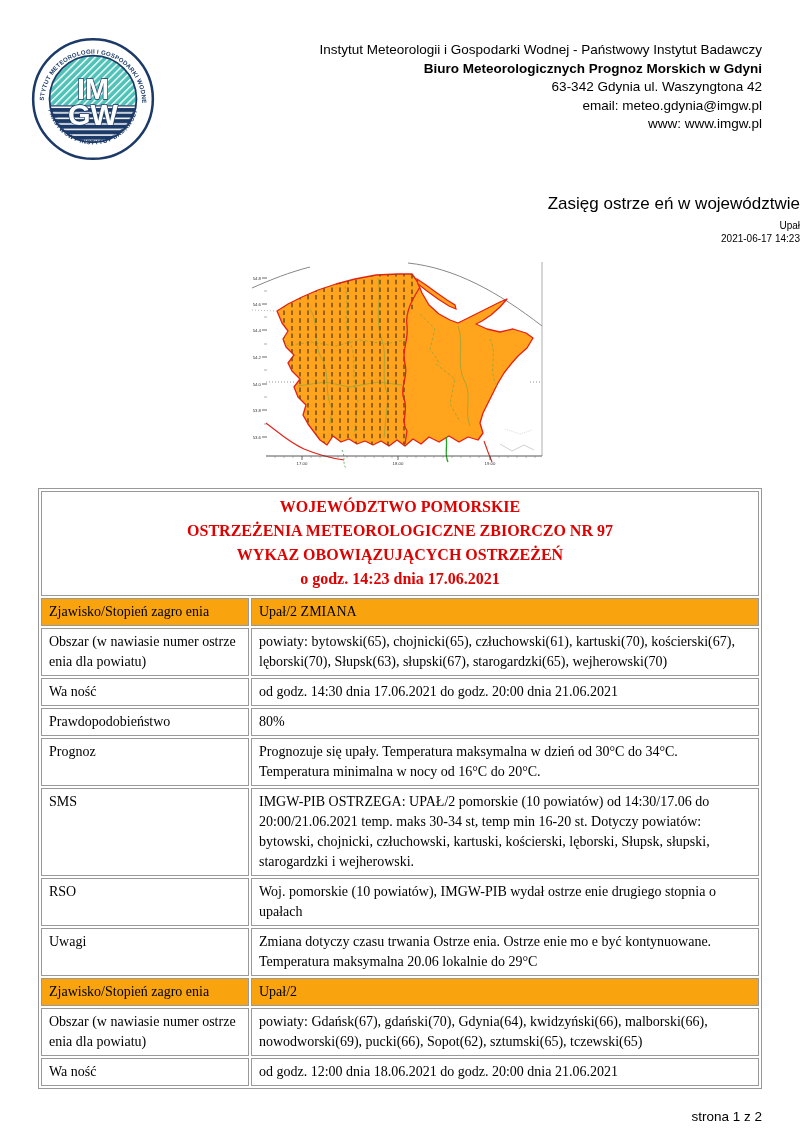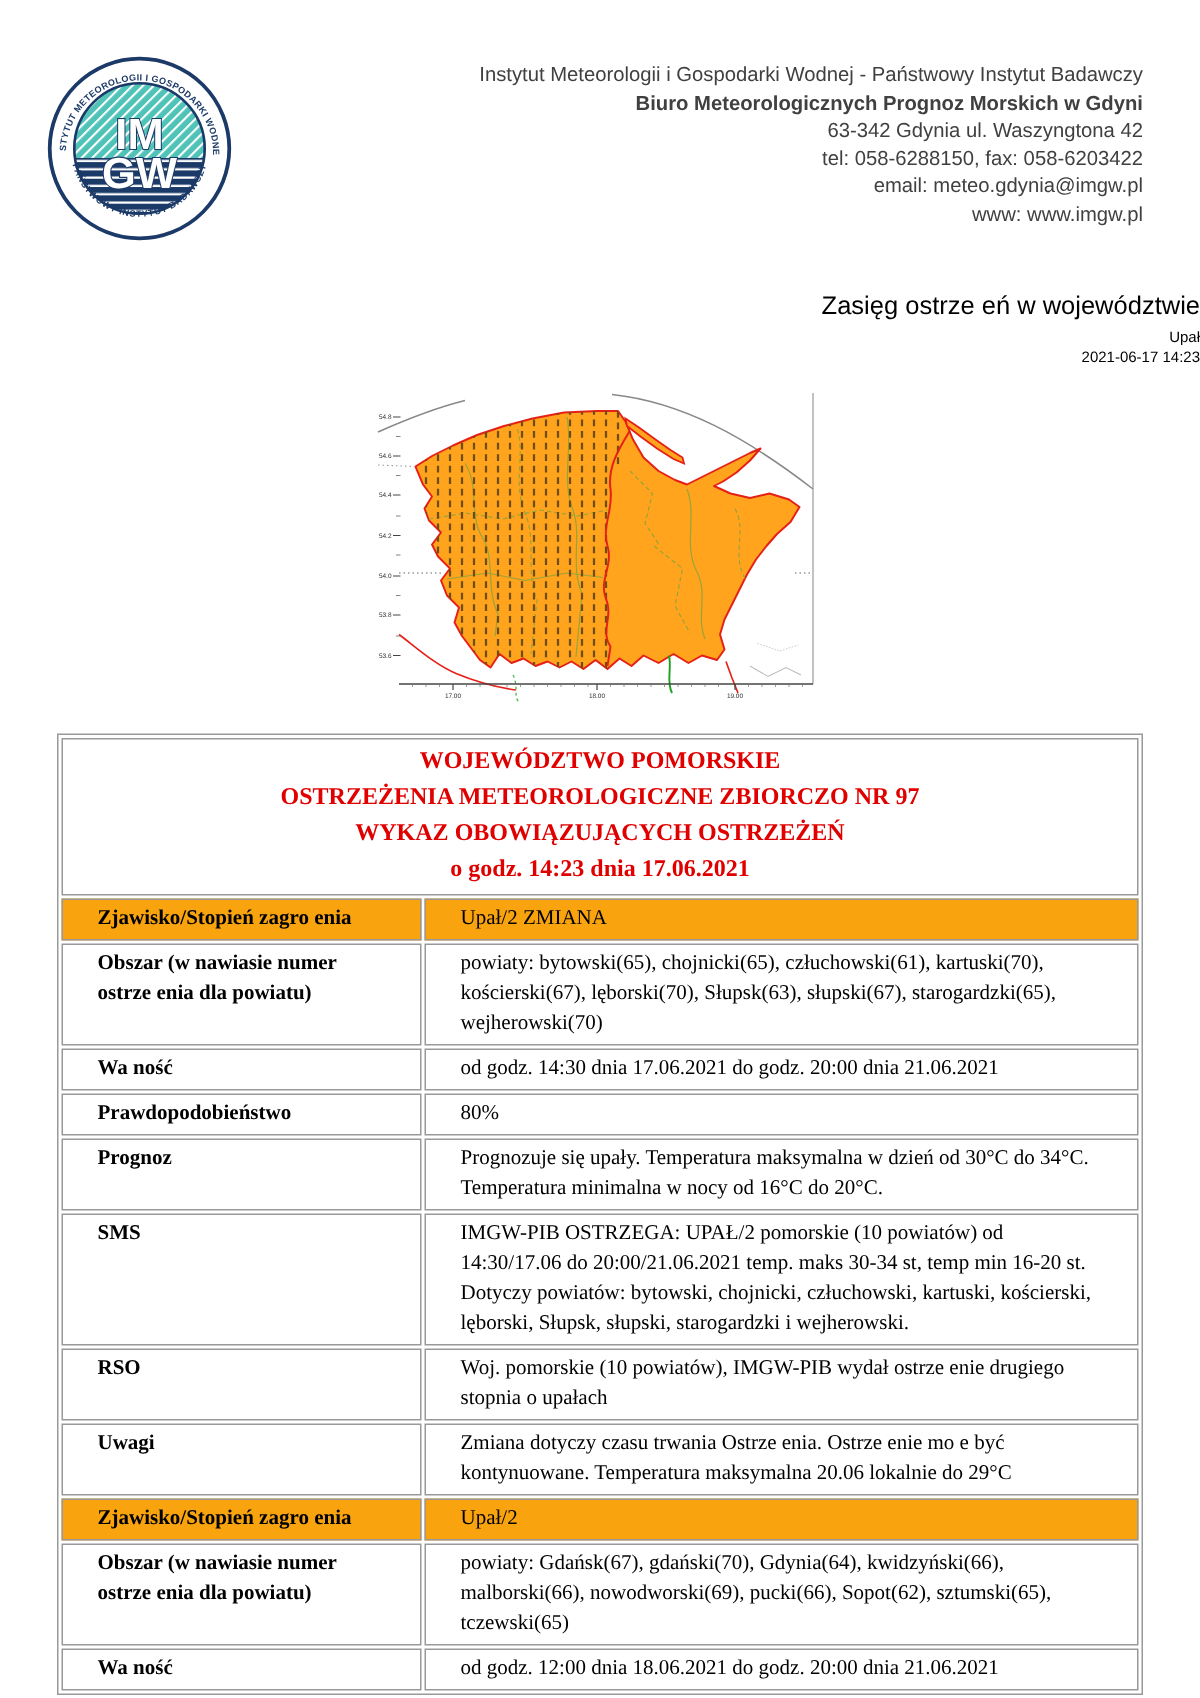--- a/index.html
+++ b/index.html
@@ -8,7 +8,7 @@
   
   .hdr{display:flex;align-items:flex-start;padding:36px 38px 0 30px;}
   .logo-wrap{flex:0 0 126px;height:126px;}
-  .contact{flex:1;text-align:right;color:#404040;font-size:13.5px;line-height:18.6px;padding-top:5px;}
+  .contact{flex:1;text-align:right;color:#000000;font-size:13.5px;line-height:18.6px;padding-top:5px;}
   .contact .bureau{font-weight:bold;}
   
   .map-heading{text-align:right;font-size:17px;margin-top:32px;}

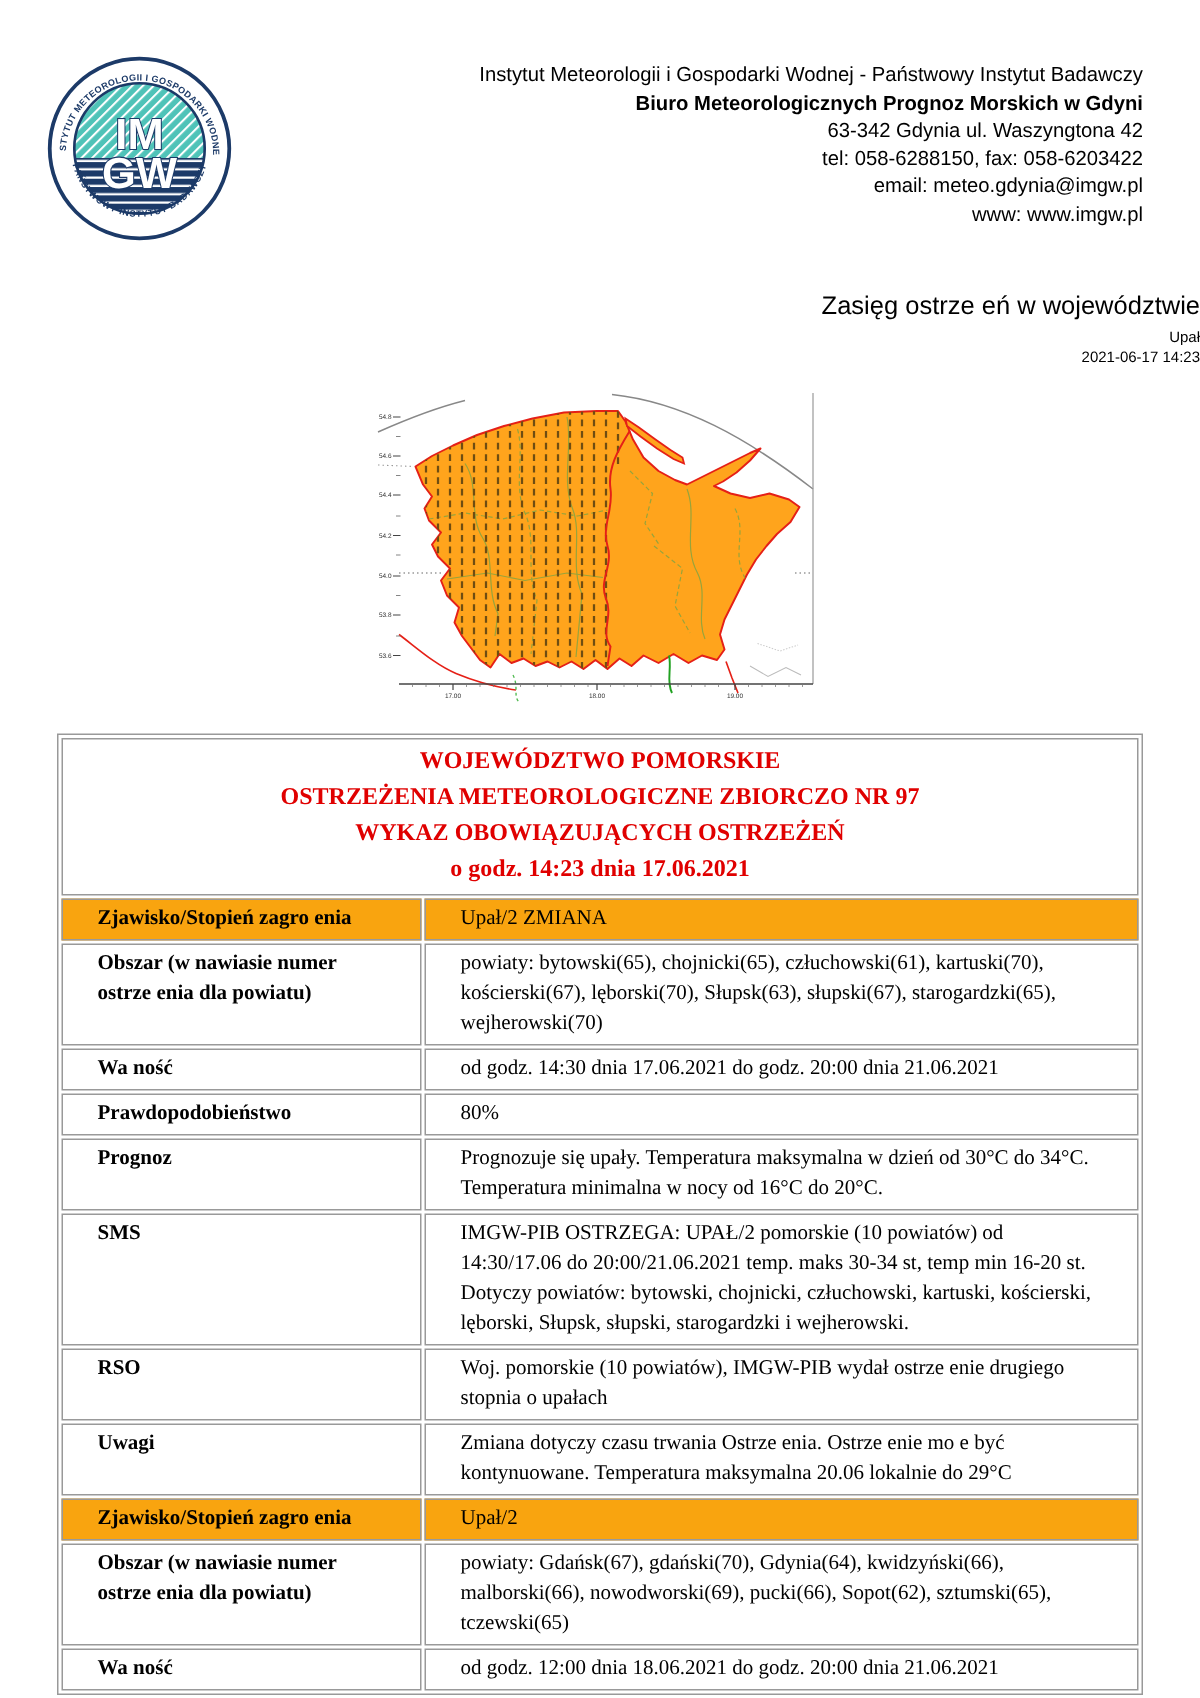--- a/index.html
+++ b/index.html
@@ -73,7 +73,6 @@
       <div>Instytut Meteorologii i Gospodarki Wodnej - Państwowy Instytut Badawczy</div>
       <div class="bureau">Biuro Meteorologicznych Prognoz Morskich w Gdyni</div>
       <div>63-342 Gdynia ul. Waszyngtona 42</div>
-      <div>tel: 058-6288150, fax: 058-6203422</div>
       <div>email: meteo.gdynia@imgw.pl</div>
       <div>www: www.imgw.pl</div>
     </div>

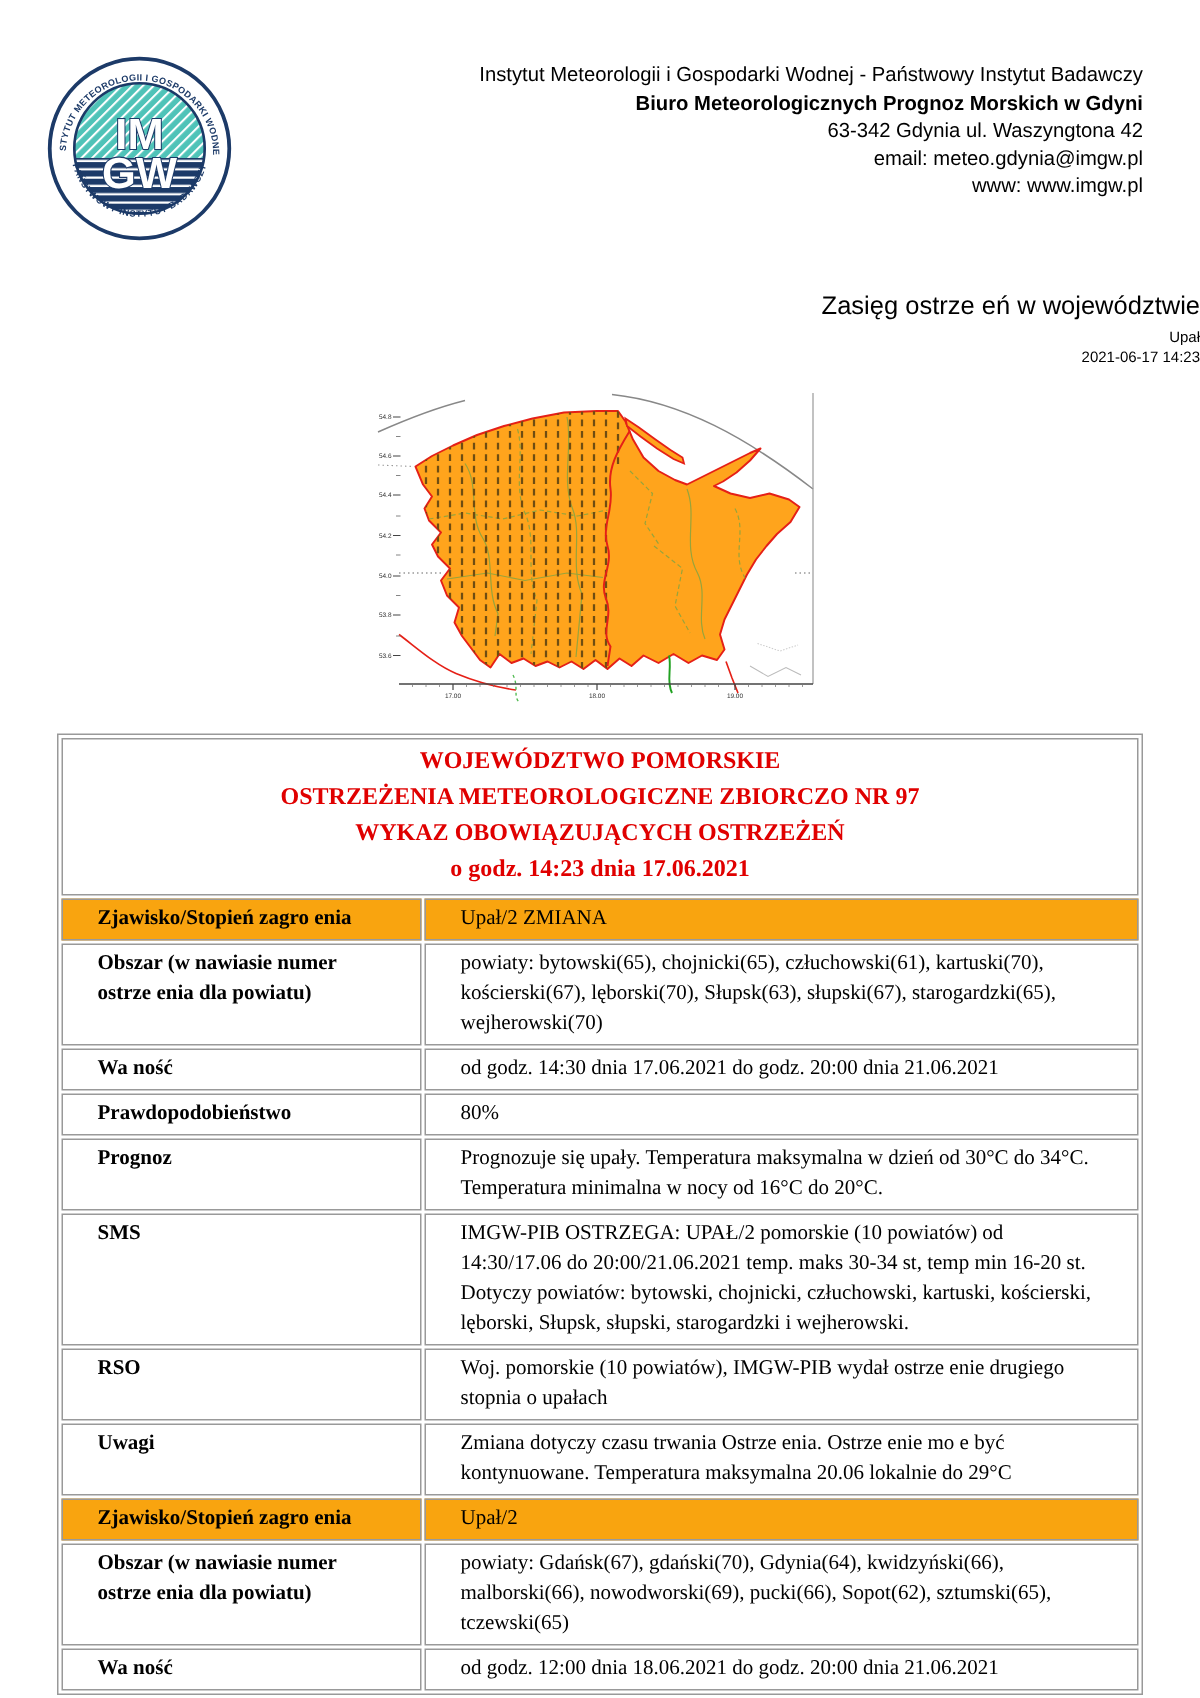--- a/index.html
+++ b/index.html
@@ -18,7 +18,7 @@
   .wtable{width:724px;margin:12px auto 0;border-collapse:separate;border-spacing:2px;
           border:1px solid #999;background:#fff;
           font-family:"Liberation Serif",serif;font-size:14px;}
-  .wtable td{border:1px solid #999;padding:3px 23px;vertical-align:top;line-height:1.43;}
+  .wtable td{border:1px solid #999;padding:3px 7px;vertical-align:top;line-height:1.43;}
   .wtable td.lbl{width:192px;font-weight:bold;}
   .wtable tr.hl td{background:#F9A40F;}
   .title-cell{text-align:center;color:#E00000;font-weight:bold;font-size:16px;

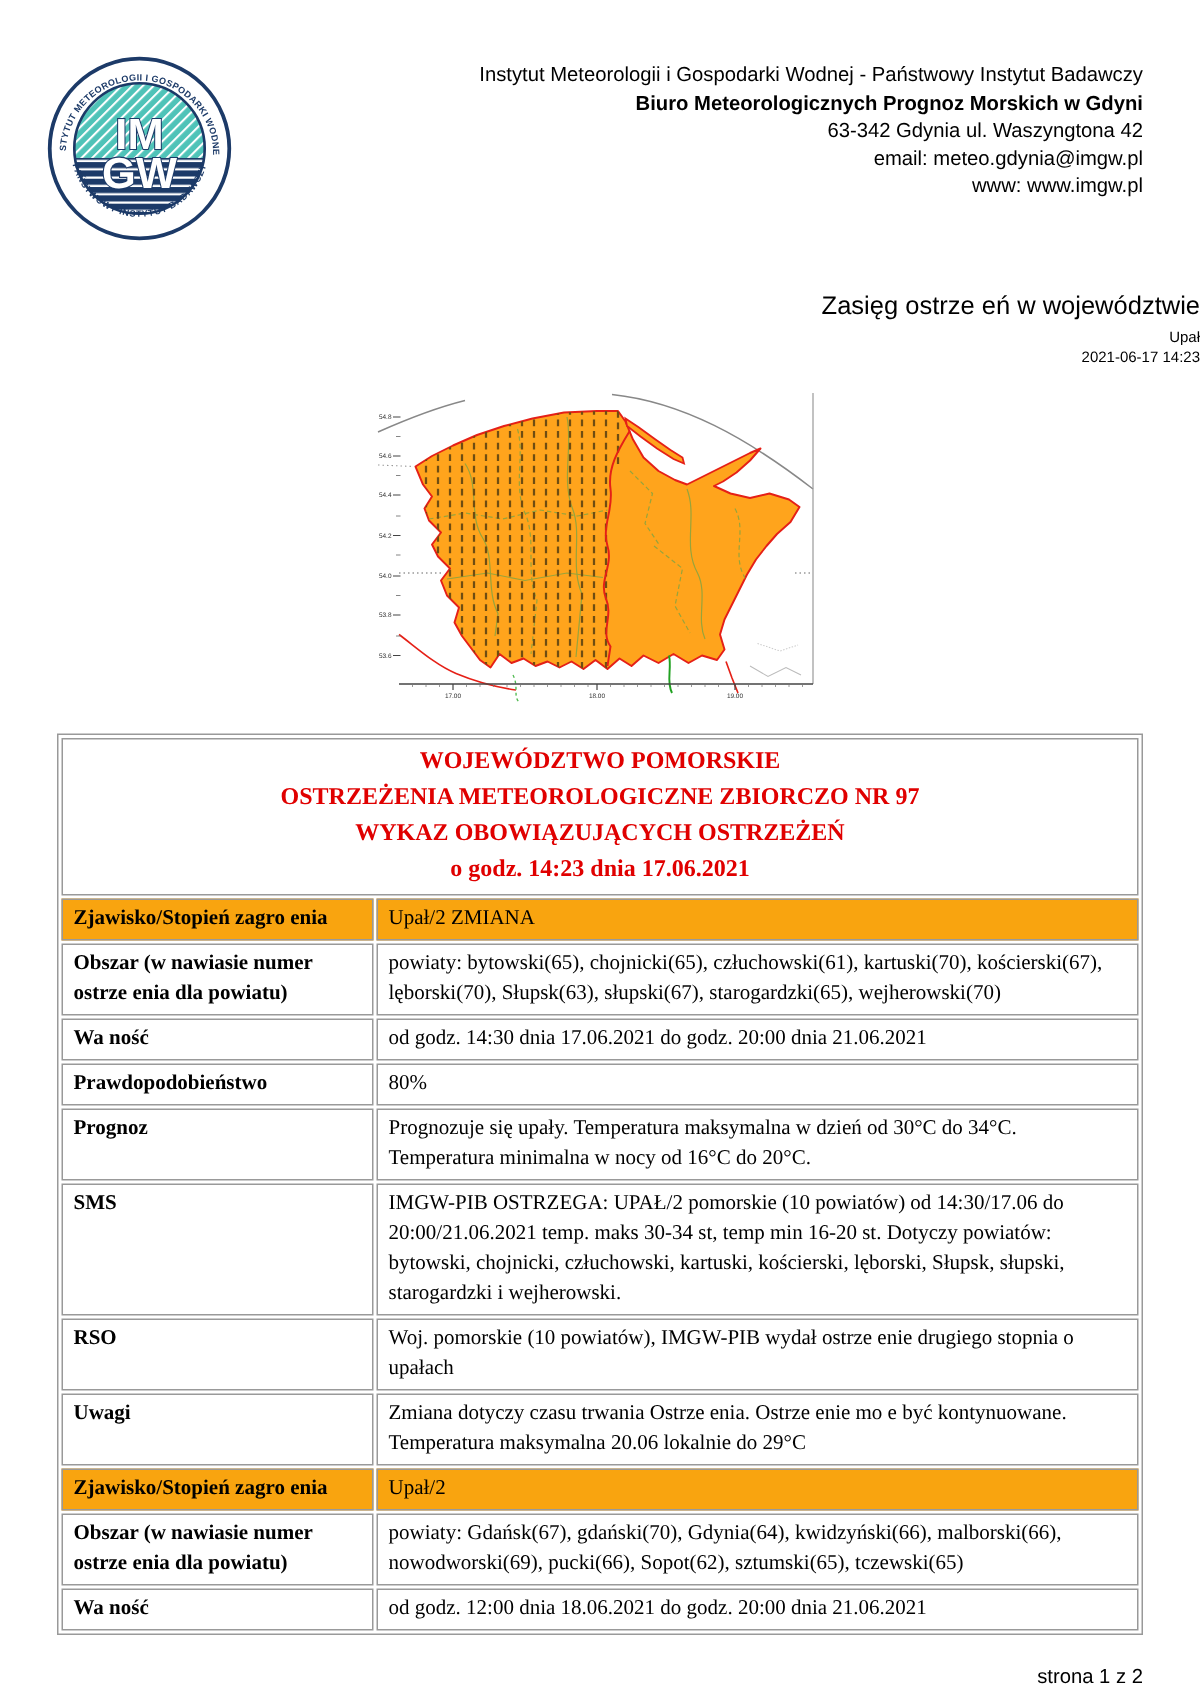--- a/index.html
+++ b/index.html
@@ -19,7 +19,7 @@
           border:1px solid #999;background:#fff;
           font-family:"Liberation Serif",serif;font-size:14px;}
   .wtable td{border:1px solid #999;padding:3px 7px;vertical-align:top;line-height:1.43;}
-  .wtable td.lbl{width:192px;font-weight:bold;}
+  .wtable td.lbl{width:192px;font-weight:normal;}
   .wtable tr.hl td{background:#F9A40F;}
   .title-cell{text-align:center;color:#E00000;font-weight:bold;font-size:16px;
               line-height:1.42;padding:10px 6px;}

